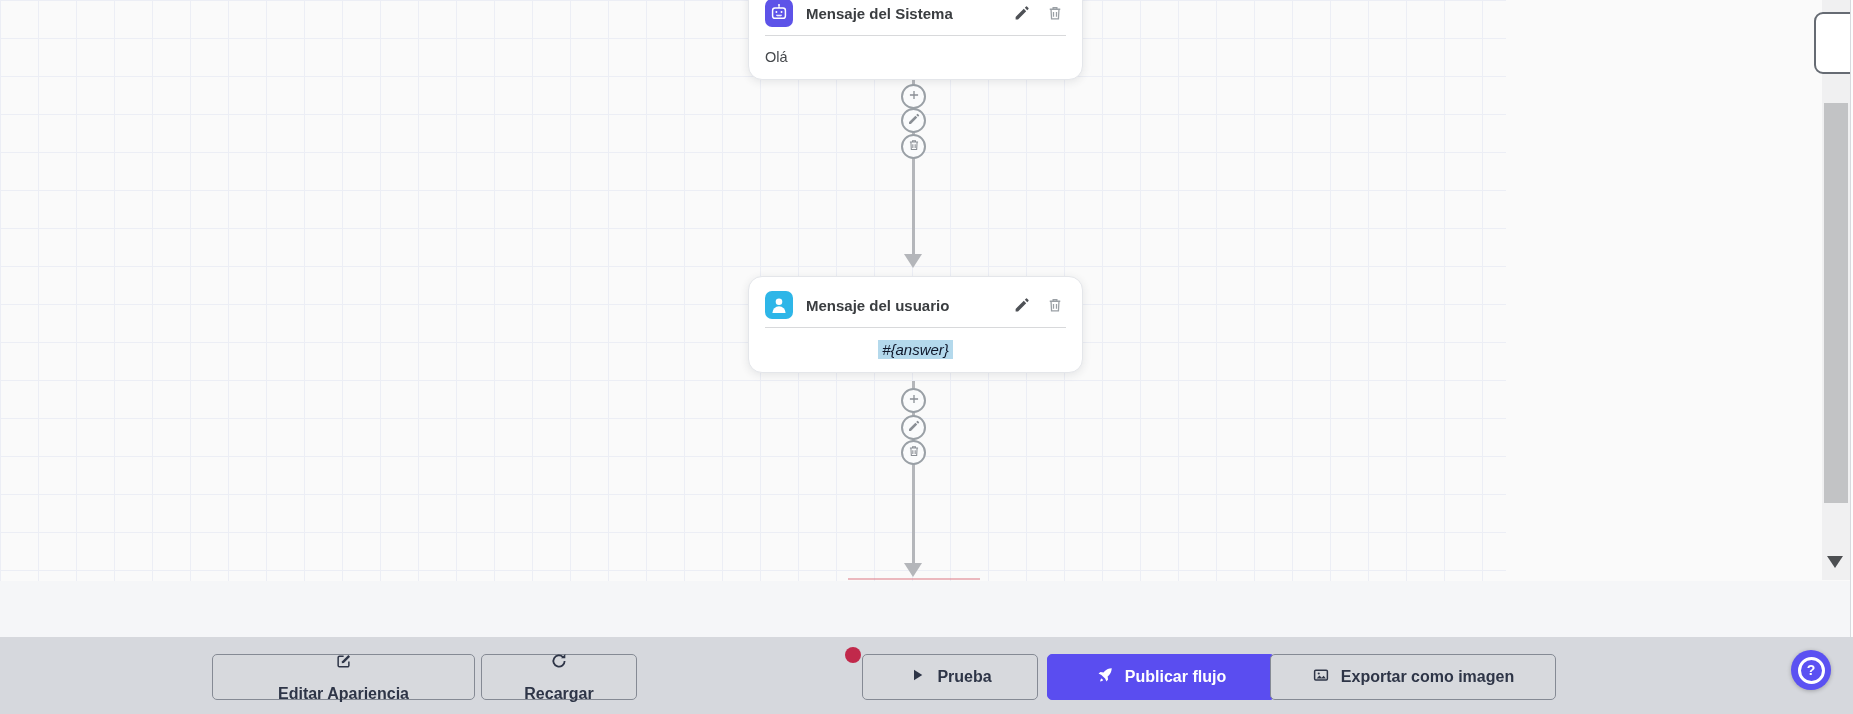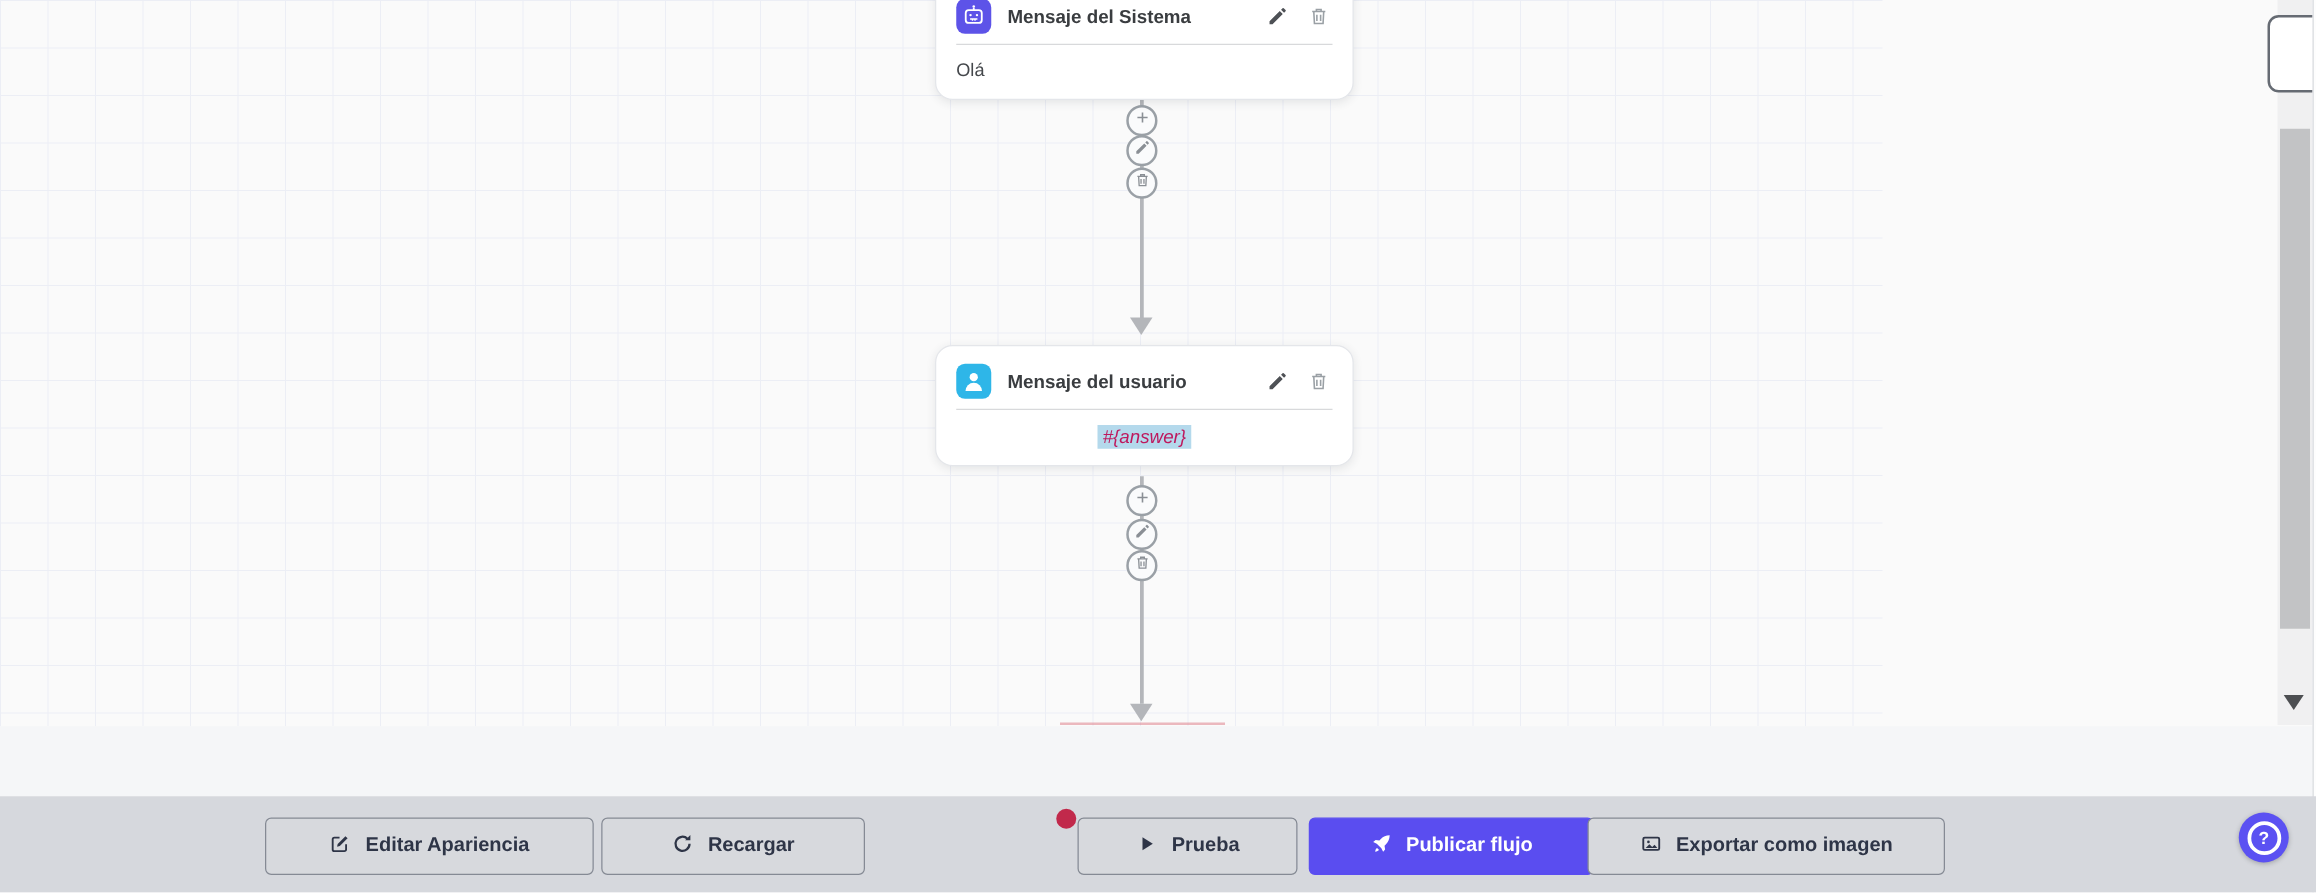--- a/index.html
+++ b/index.html
@@ -52,7 +52,7 @@
   .node-body{padding:13px 16px 14px;font-size:14.5px;color:#45484c;}
   .node-body.centered{text-align:center;}
   .var-highlight{
-    background:var(--highlight);font-style:italic;color:#be185d;
+    background:var(--highlight);font-style:italic;color:#0f172a;
     padding:1px 4px;font-size:15px;
   }
   

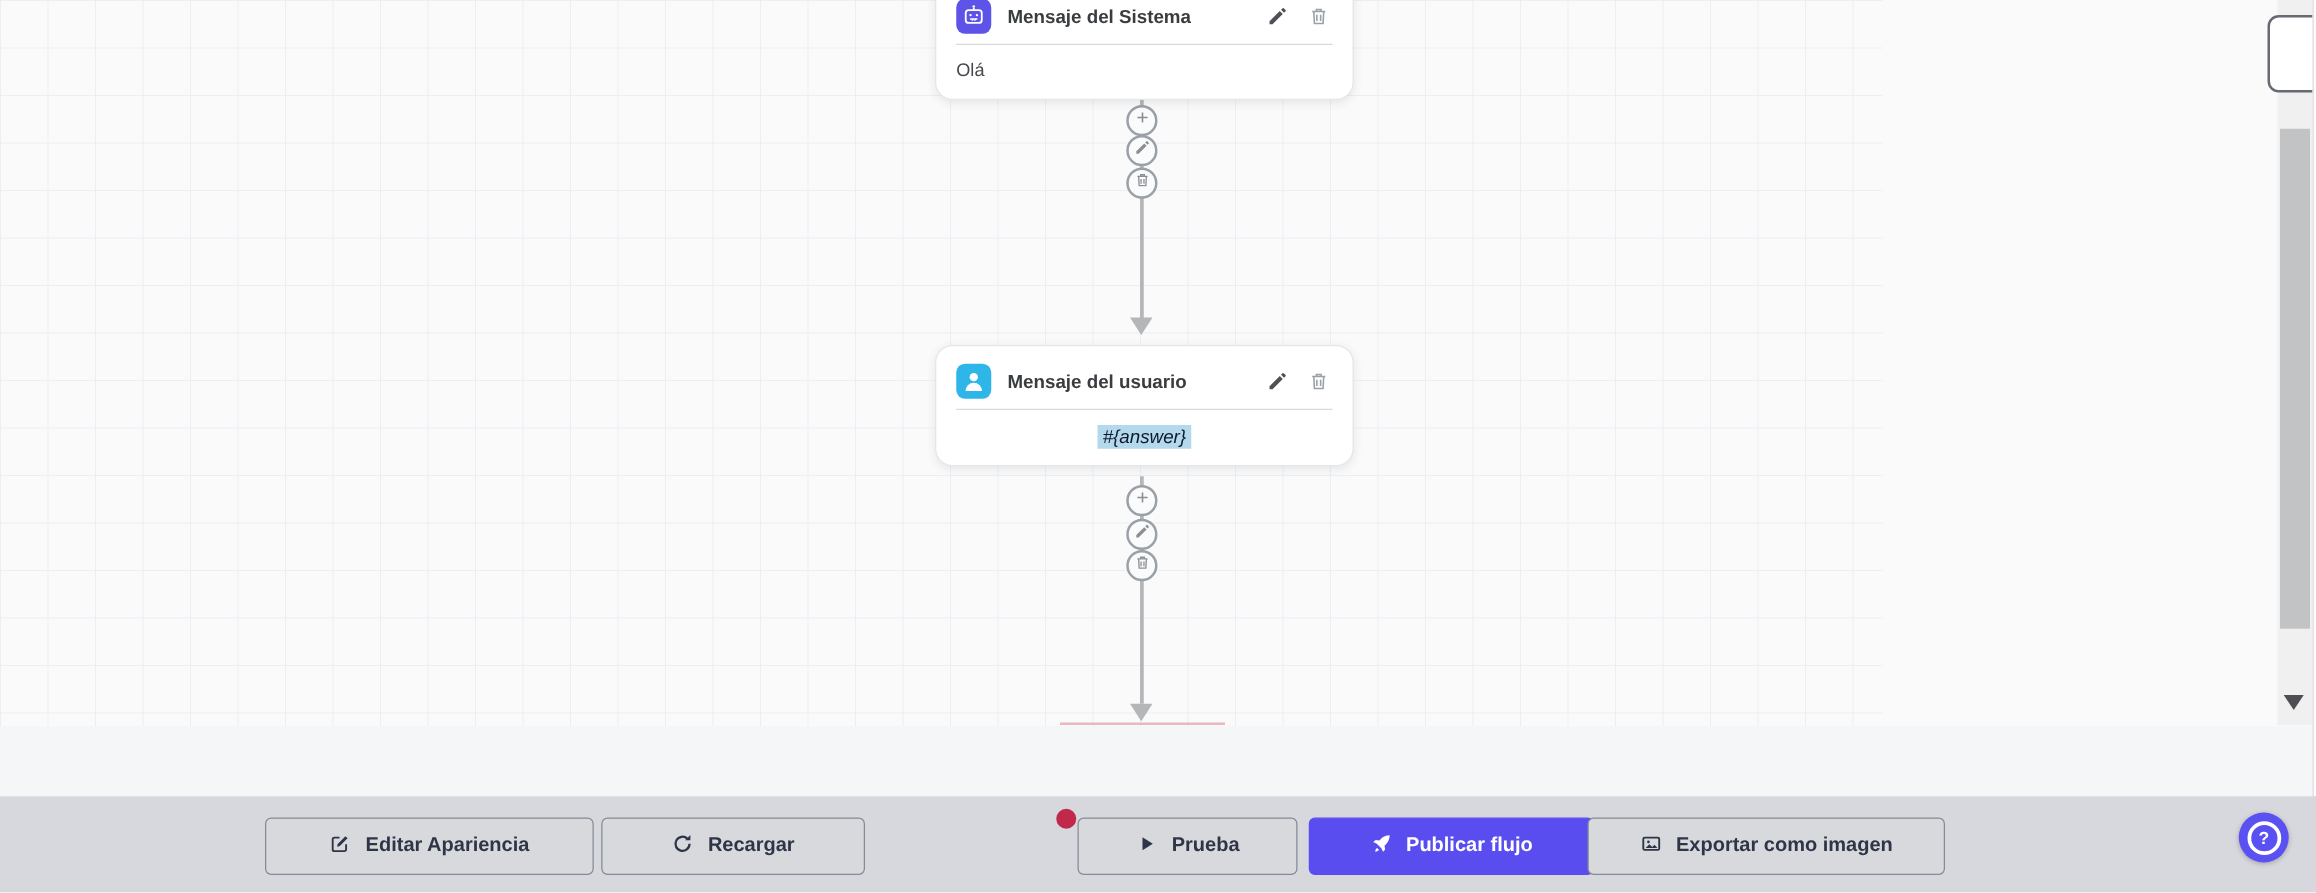--- a/index.html
+++ b/index.html
@@ -225,7 +225,7 @@
 
 <div class="toolbar">
 
-  <button class="tb-btn" style="left:212px;width:263px;">
+  <button class="tb-btn" style="left:212px;width:263px;flex-direction:column;">
     <span><svg viewBox="0 0 24 24">
           <path d="M11.5 5.5H6a1.8 1.8 0 0 0-1.8 1.8v10.7A1.8 1.8 0 0 0 6 19.8h10.7a1.8 1.8 0 0 0 1.8-1.8V12.5" fill="none" stroke="currentColor" stroke-width="2"></path>
           <path d="M9.5 12.2l8.3-8.3 2.3 2.3-8.3 8.3-2.9.6z" fill="currentColor"></path>

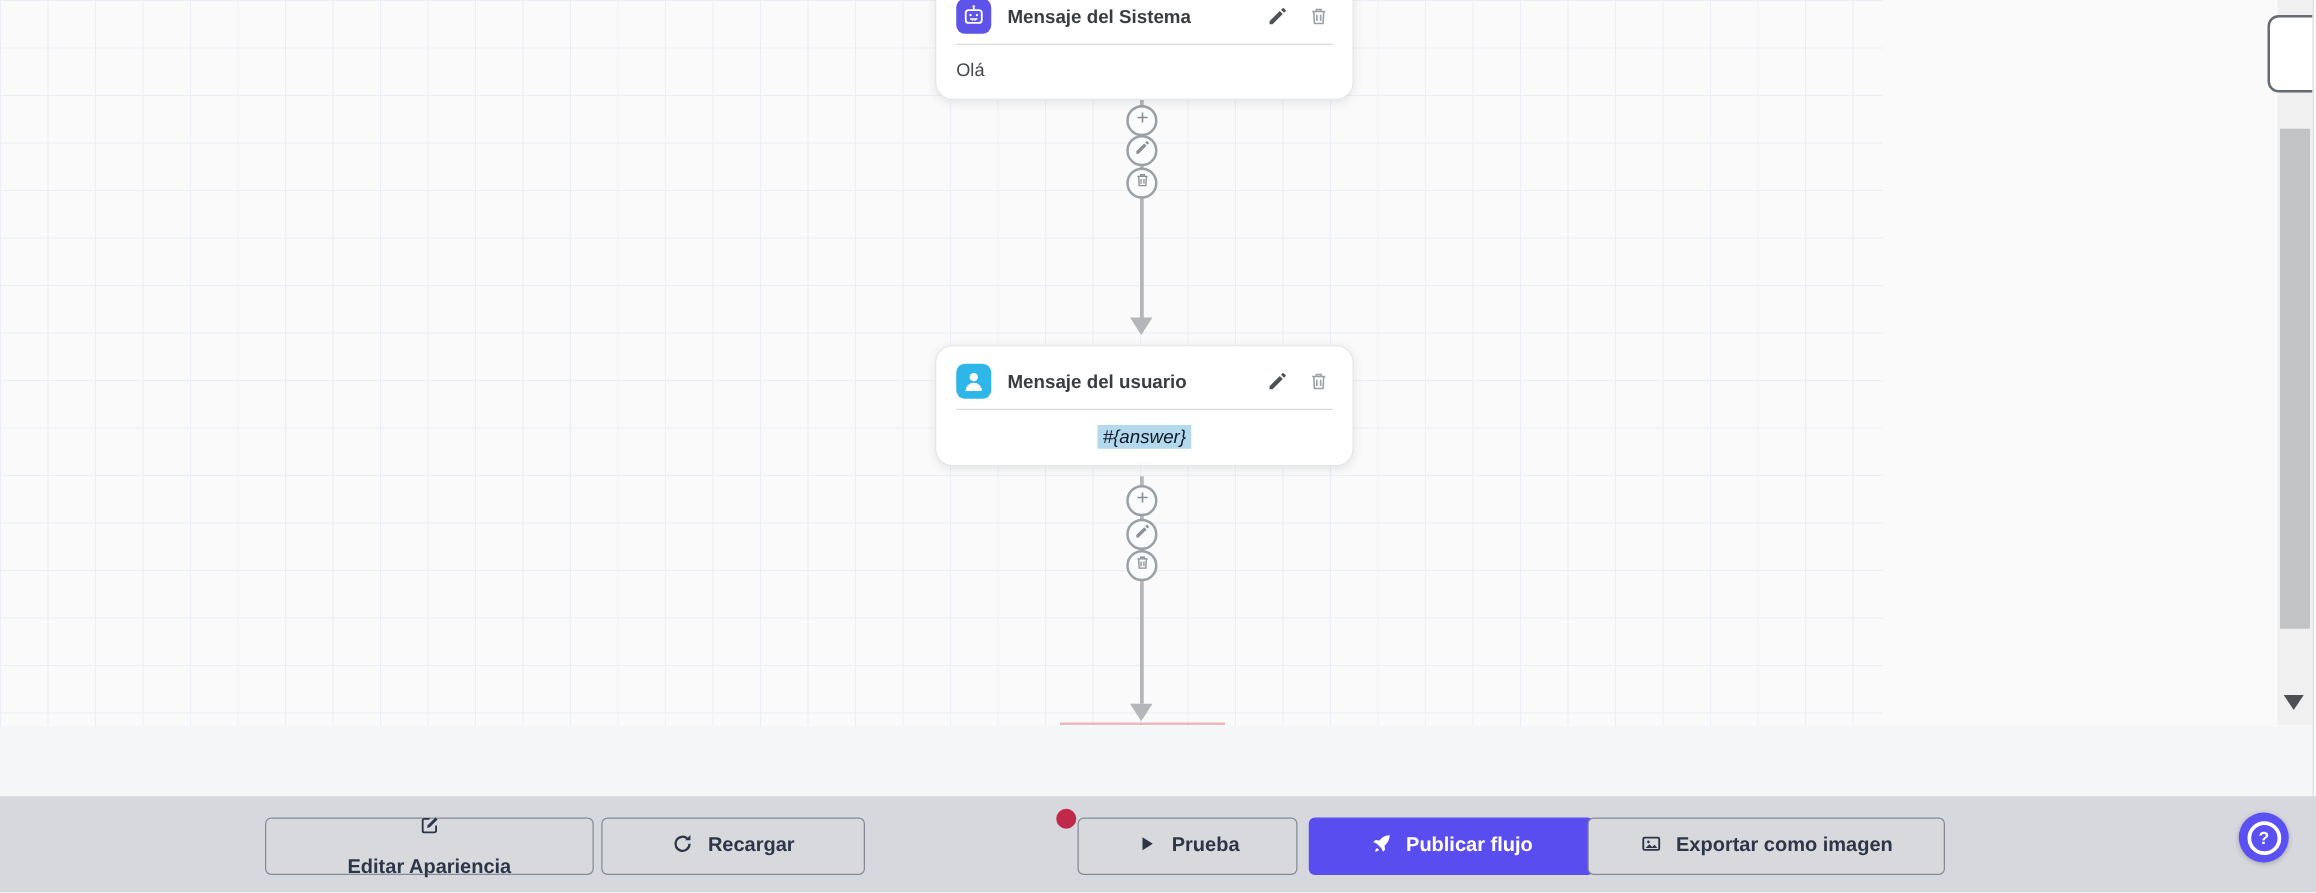--- a/index.html
+++ b/index.html
@@ -233,7 +233,7 @@
     <span>Editar Apariencia</span>
   </button>
 
-  <button class="tb-btn" style="left:481px;width:211px;">
+  <button class="tb-btn" style="left:481px;width:156px;flex-direction:column;">
     <span><svg viewBox="0 0 24 24">
           <path d="M19.5 12a7.5 7.5 0 1 1-2.2-5.3" fill="none" stroke="currentColor" stroke-width="2.4"></path>
           <path d="M20.4 2.6v5.6h-5.6z" fill="currentColor"></path>

